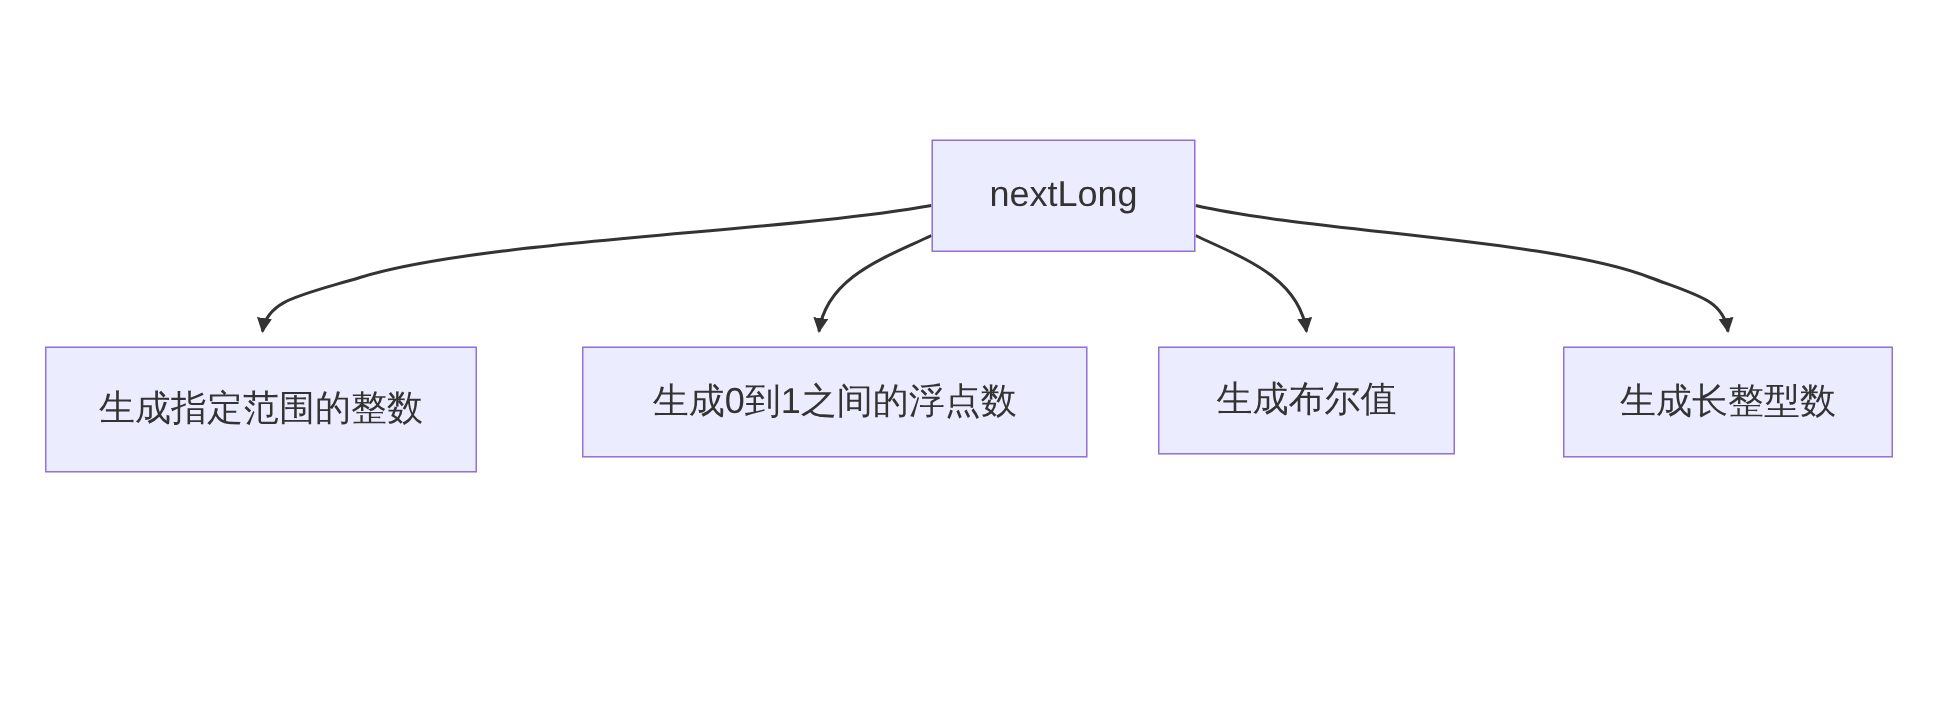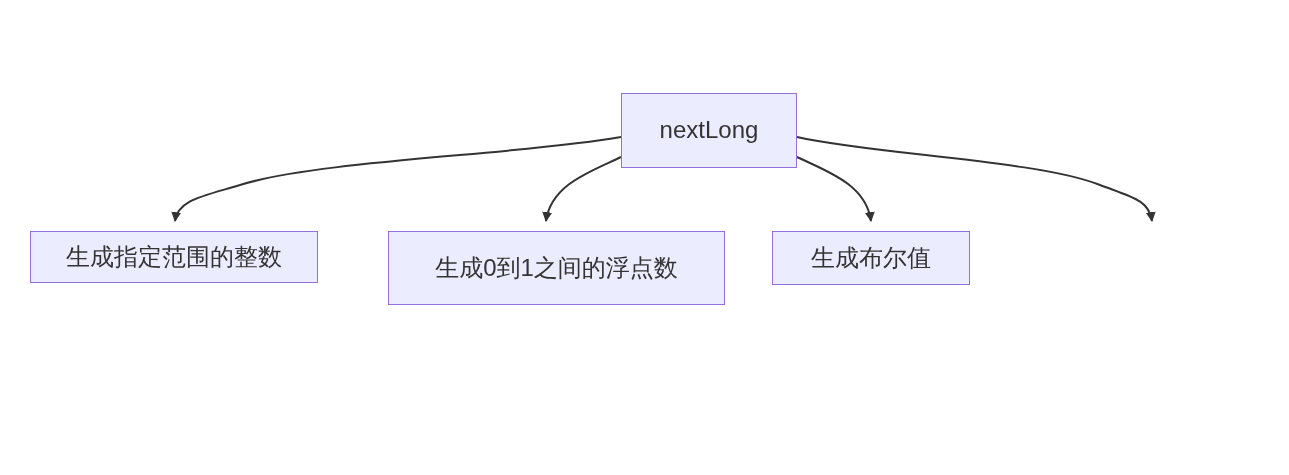--- a/index.html
+++ b/index.html
@@ -42,7 +42,7 @@
     white-space: nowrap;
   }
   .node-root   { left: 621px;  top: 82px;  width: 176px; height: 75px; margin-top: 11px; }
-  .node-c0     { left: 30px;   top: 231px; width: 288px; height: 52px; }
+  .node-c0     { left: 30px;   top: 231px; width: 288px; height: 84px; }
   .node-c1     { left: 388px;  top: 231px; width: 337px; height: 74px; }
   .node-c2     { left: 772px;  top: 231px; width: 198px; height: 54px; }
   .node-c3     { left: 1042px; top: 231px; width: 220px; height: 74px; }

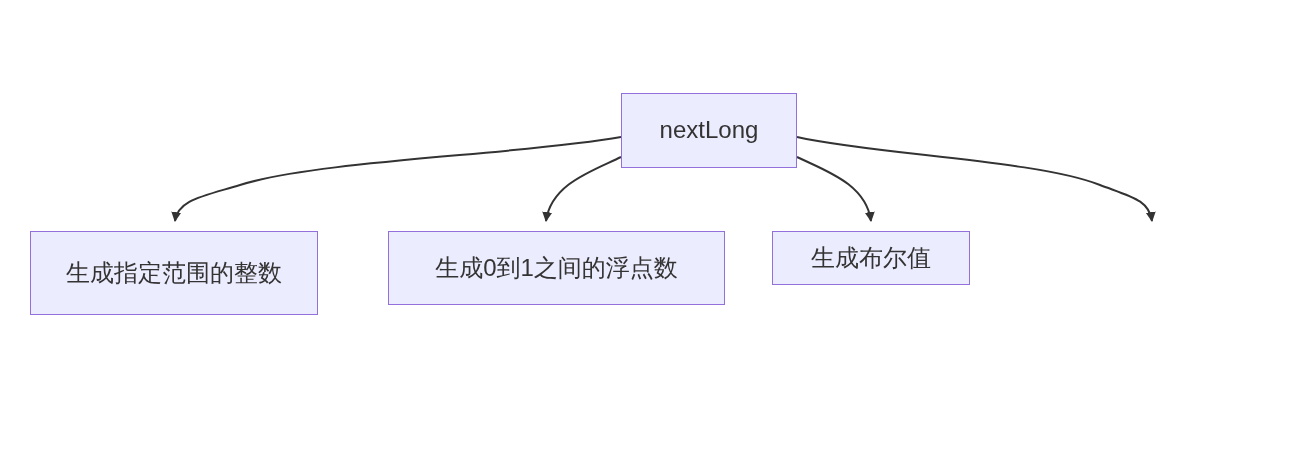--- a/index.html
+++ b/index.html
@@ -44,7 +44,7 @@
   .node-root   { left: 621px;  top: 82px;  width: 176px; height: 75px; margin-top: 11px; }
   .node-c0     { left: 30px;   top: 231px; width: 288px; height: 84px; }
   .node-c1     { left: 388px;  top: 231px; width: 337px; height: 74px; }
-  .node-c2     { left: 772px;  top: 231px; width: 198px; height: 54px; }
+  .node-c2     { left: 772px;  top: 231px; width: 198px; height: 72px; }
   .node-c3     { left: 1042px; top: 231px; width: 220px; height: 74px; }
 </style>
 </head>

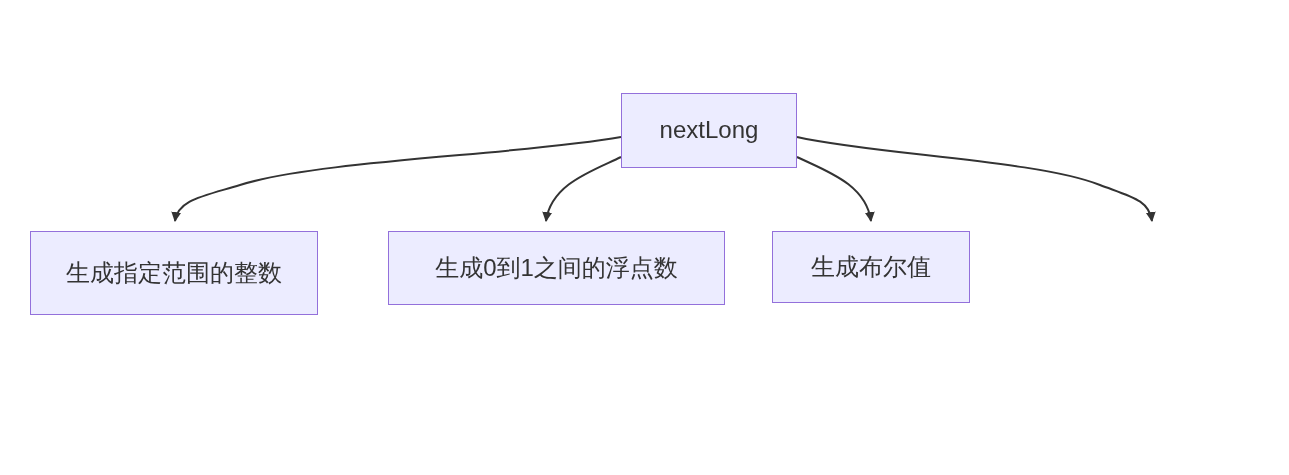--- a/index.html
+++ b/index.html
@@ -80,6 +80,9 @@
     <span>生成布尔值</span>
   </div>
 
+  <div class="flow-node node-c3">
+    <span>生成长整型数</span>
+  </div>
 
 </div>
 

